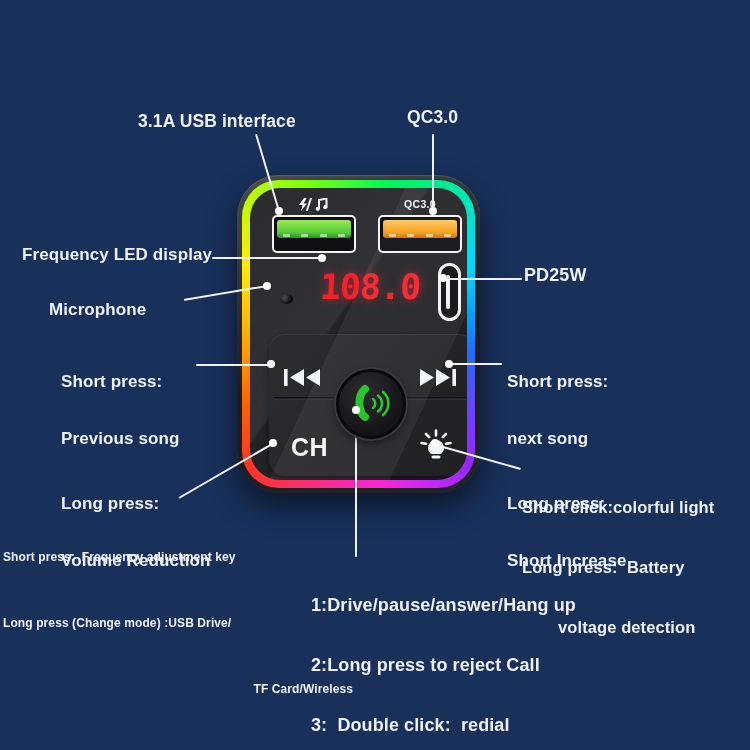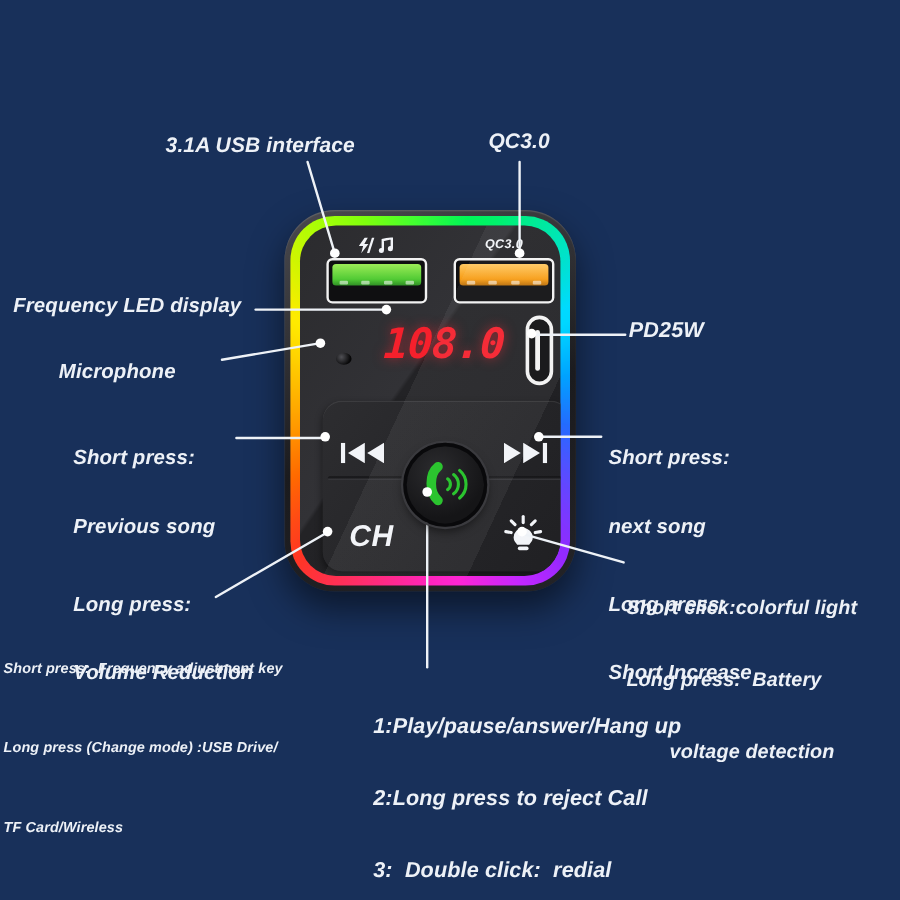--- a/index.html
+++ b/index.html
@@ -8,7 +8,7 @@
     background:#18305a;
     font-family:"Liberation Sans",sans-serif;
   }
-  .stage{position:relative;width:750px;height:554px;font-style:italic;}
+  .stage{position:relative;width:750px;height:554px;}
 
   
   .lbl{

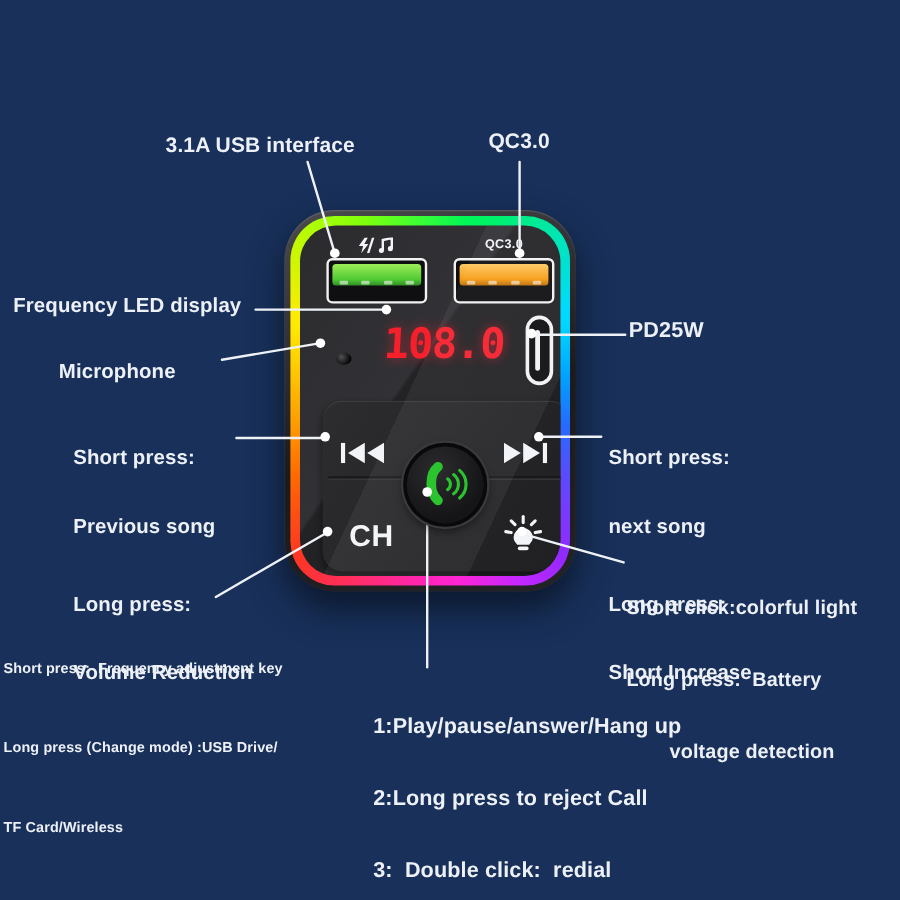--- a/index.html
+++ b/index.html
@@ -213,7 +213,7 @@
 
   <div class="lbl" style="left:138px;top:111px;font-size:17.5px;">3.1A USB interface</div>
   <div class="lbl" style="left:407px;top:107px;font-size:17.5px;">QC3.0</div>
-  <div class="lbl" style="left:11px;top:245px;font-size:17px;">Frequency LED display</div>
+  <div class="lbl" style="left:22px;top:245px;font-size:17px;">Frequency LED display</div>
   <div class="lbl" style="left:49px;top:300px;font-size:17px;">Microphone</div>
 
   <div class="lbl" style="left:61px;top:334px;font-size:17px;line-height:19px;">

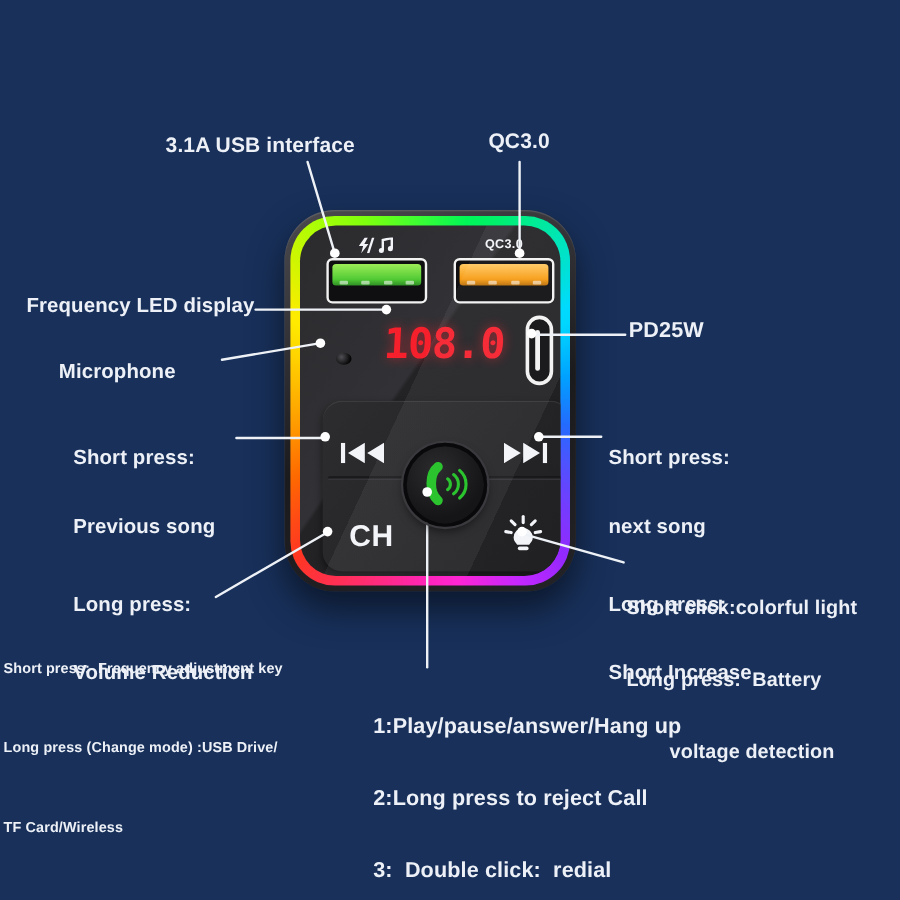--- a/index.html
+++ b/index.html
@@ -245,7 +245,7 @@
   </div>
 
   <div class="lbl" style="left:311px;top:555px;font-size:18px;line-height:20px;">
-    <div>1:Play/pause/answer/Hang up</div>
+    <div>1:Drive/pause/answer/Hang up</div>
     <div>2:Long press to reject Call</div>
     <div>3:  Double click:  redial</div>
   </div>

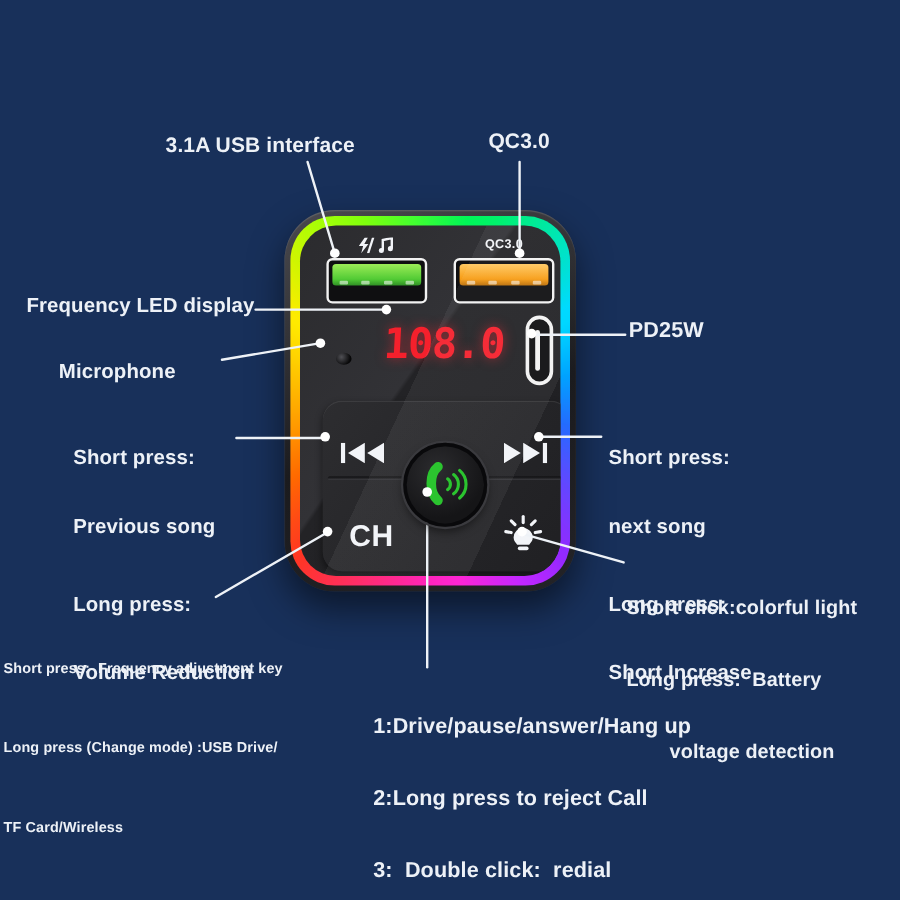--- a/index.html
+++ b/index.html
@@ -241,7 +241,7 @@
   <div class="lbl" style="left:3px;top:502px;font-size:12px;line-height:22px;width:350px;">
     <div>Short press:  Frequency adjustment key</div>
     <div>Long press (Change mode) :USB Drive/</div>
-    <div style="text-align:left;">TF Card/Wireless</div>
+    <div style="text-align:right;">TF Card/Wireless</div>
   </div>
 
   <div class="lbl" style="left:311px;top:555px;font-size:18px;line-height:20px;">

